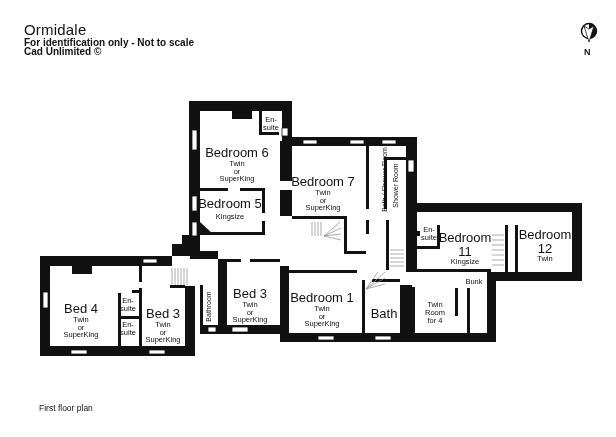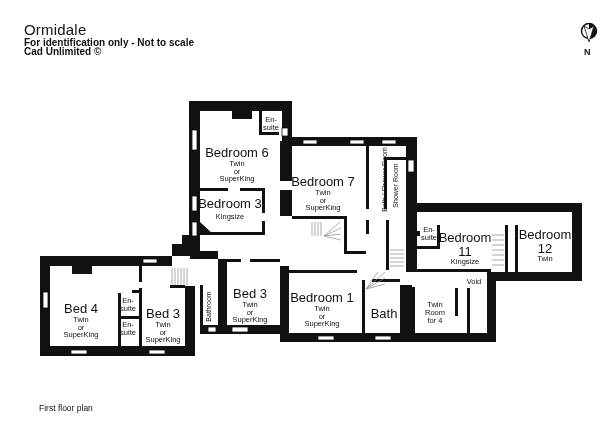--- a/index.html
+++ b/index.html
@@ -174,7 +174,7 @@
   <span class="sm">SuperKing</span>
 </div>
 <div class="lbl" style="left:230px;top:197px">
-  <span class="big">Bedroom 3</span>
+  <span class="big">Bedroom 5</span>
   <span class="sm" style="margin-top:2px">Kingsize</span>
 </div>
 <div class="lbl" style="left:323px;top:175px">

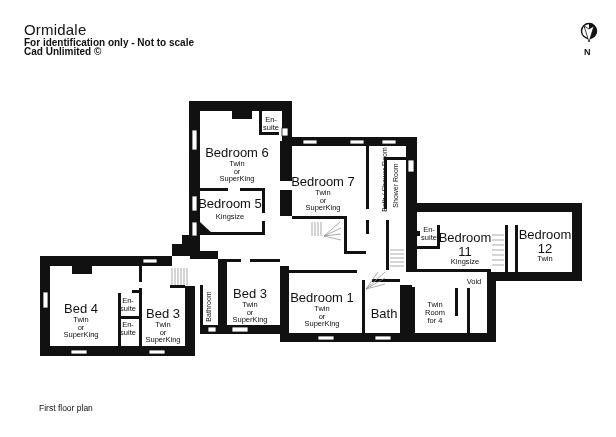--- a/index.html
+++ b/index.html
@@ -200,7 +200,7 @@
   <span class="sm">Twin</span>
 </div>
 <div class="lbl" style="left:474px;top:278px">
-  <span class="sm">Void</span>
+  <span class="sm">Bunk</span>
 </div>
 <div class="lbl" style="left:435px;top:301px">
   <span class="sm">Twin</span>

